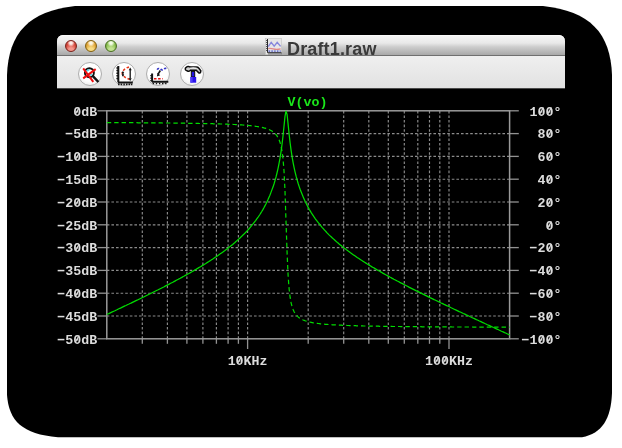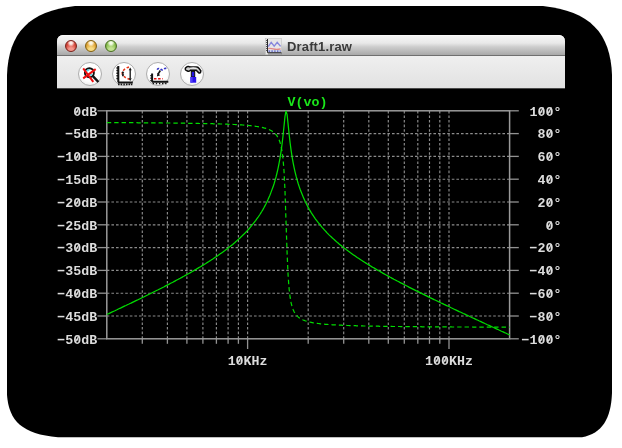--- a/index.html
+++ b/index.html
@@ -13,7 +13,7 @@
 .tl.y{left:85px;background:radial-gradient(circle at 50% 20%,rgba(255,250,235,.95) 0 13%,rgba(255,255,255,0) 40%),radial-gradient(circle at 50% 92%,#f8dc84 0 22%,rgba(0,0,0,0) 58%),radial-gradient(circle at 50% 45%,#e2a83c 52%,#a3761a 92%);border:0.5px solid #84610f}
 .tl.g{left:105px;background:radial-gradient(circle at 50% 20%,rgba(248,255,238,.95) 0 13%,rgba(255,255,255,0) 40%),radial-gradient(circle at 50% 92%,#c3e392 0 22%,rgba(0,0,0,0) 58%),radial-gradient(circle at 50% 45%,#8fc355 52%,#55822a 92%);border:0.5px solid #4a7121}
 #title{position:absolute;left:287px;top:39px;font-family:"Liberation Sans",sans-serif;
-font-size:13px;font-weight:bold;color:#3a3a3a;letter-spacing:0.15px}
+font-size:18px;font-weight:bold;color:#3a3a3a;letter-spacing:0.15px}
 .btn{position:absolute;top:61.7px;width:24.6px;height:24.6px;border-radius:50%;
 background:radial-gradient(circle at 50% 38%,#ffffff 0 55%,#ededed 85%,#e2e2e2 100%);
 border:1px solid #aeaeae}

